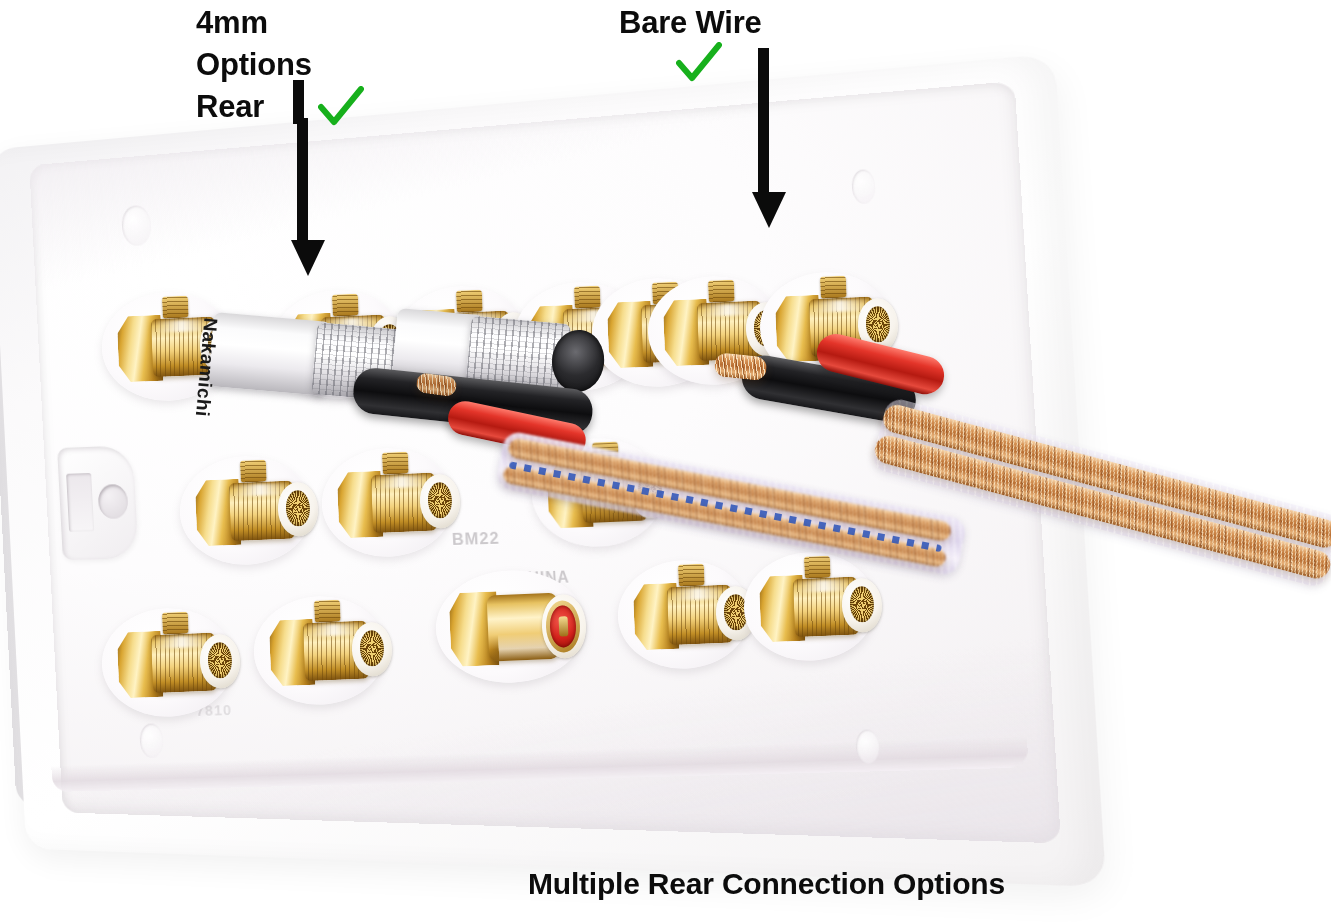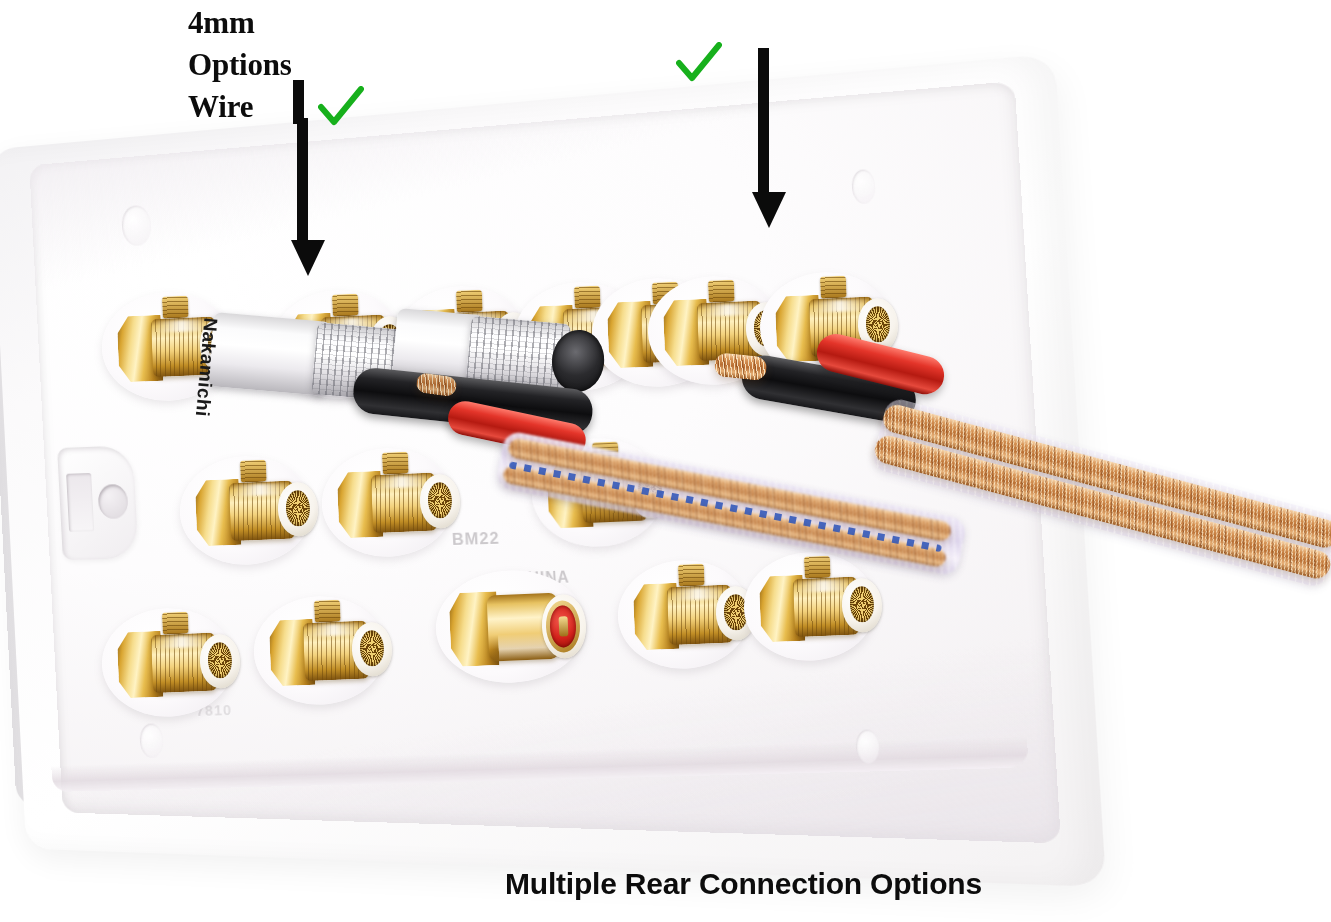--- a/index.html
+++ b/index.html
@@ -12,7 +12,7 @@
 
   
   .anno{position:absolute;color:#0c0c0c;font-weight:700;letter-spacing:-0.2px;}
-  #lbl-banana{left:188px;top:2px;font-size:31px;line-height:42px;font-family:Liberation Serif, serif;}
+  #lbl-banana{left:196px;top:2px;font-size:31px;line-height:42px;}
   #lbl-bare{left:619px;top:2px;font-size:31px;line-height:42px;white-space:nowrap;}
   #lbl-bottom{left:505px;top:864px;font-size:30px;line-height:40px;white-space:nowrap;font-weight:700;}
 

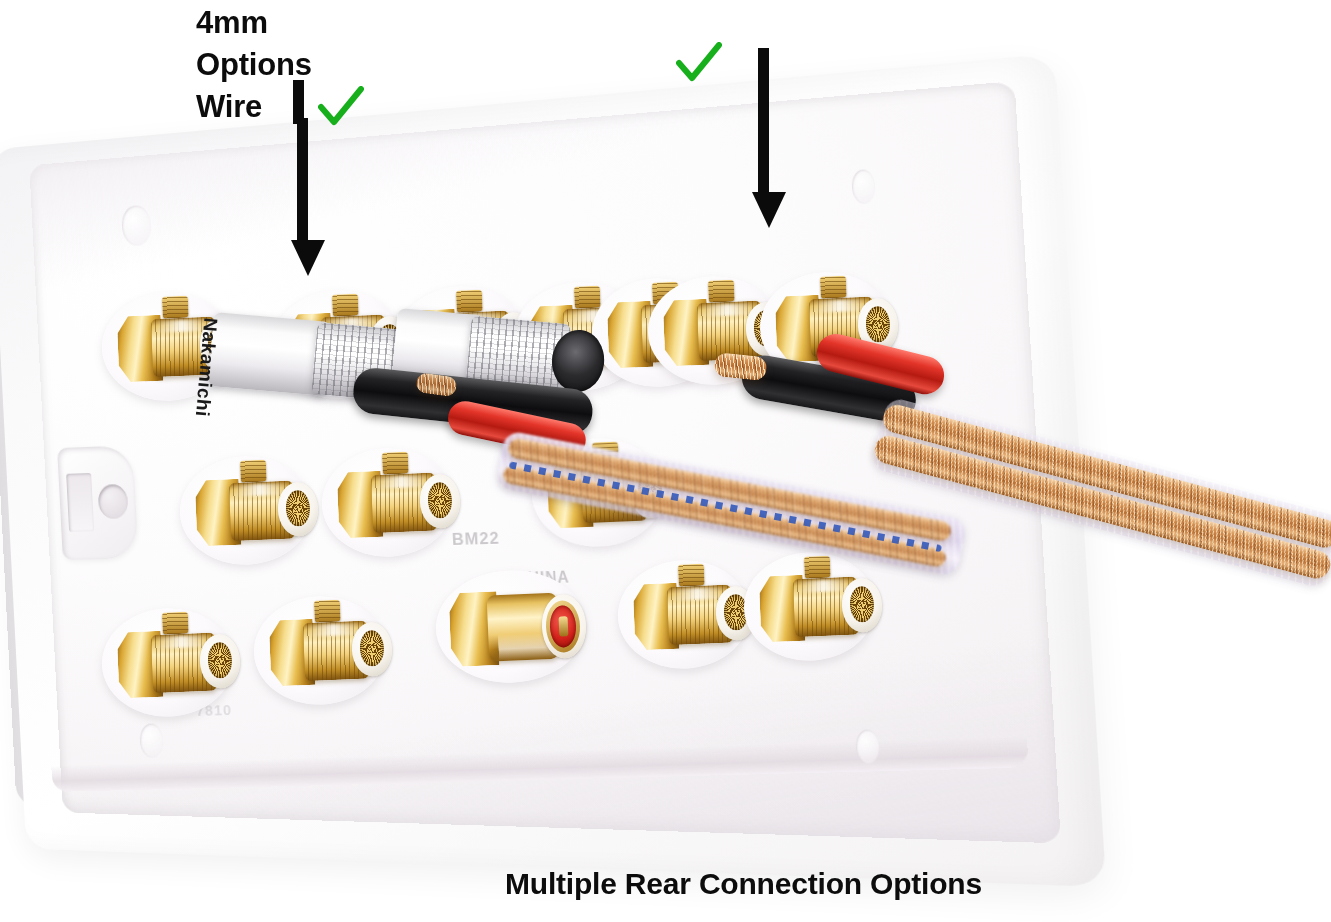--- a/index.html
+++ b/index.html
@@ -499,6 +499,9 @@
     </svg>
   </div>
 
+  <div class="anno" id="lbl-bare">
+    <div>Bare Wire</div>
+  </div>
   <div class="tick" id="tick-bare">
     <svg width="46" height="42" viewBox="0 0 46 42" aria-hidden="true">
       <path d="M3 21 L16 36 L43 3" fill="none" stroke="#17b01c" stroke-width="6" stroke-linecap="round" stroke-linejoin="round"></path>

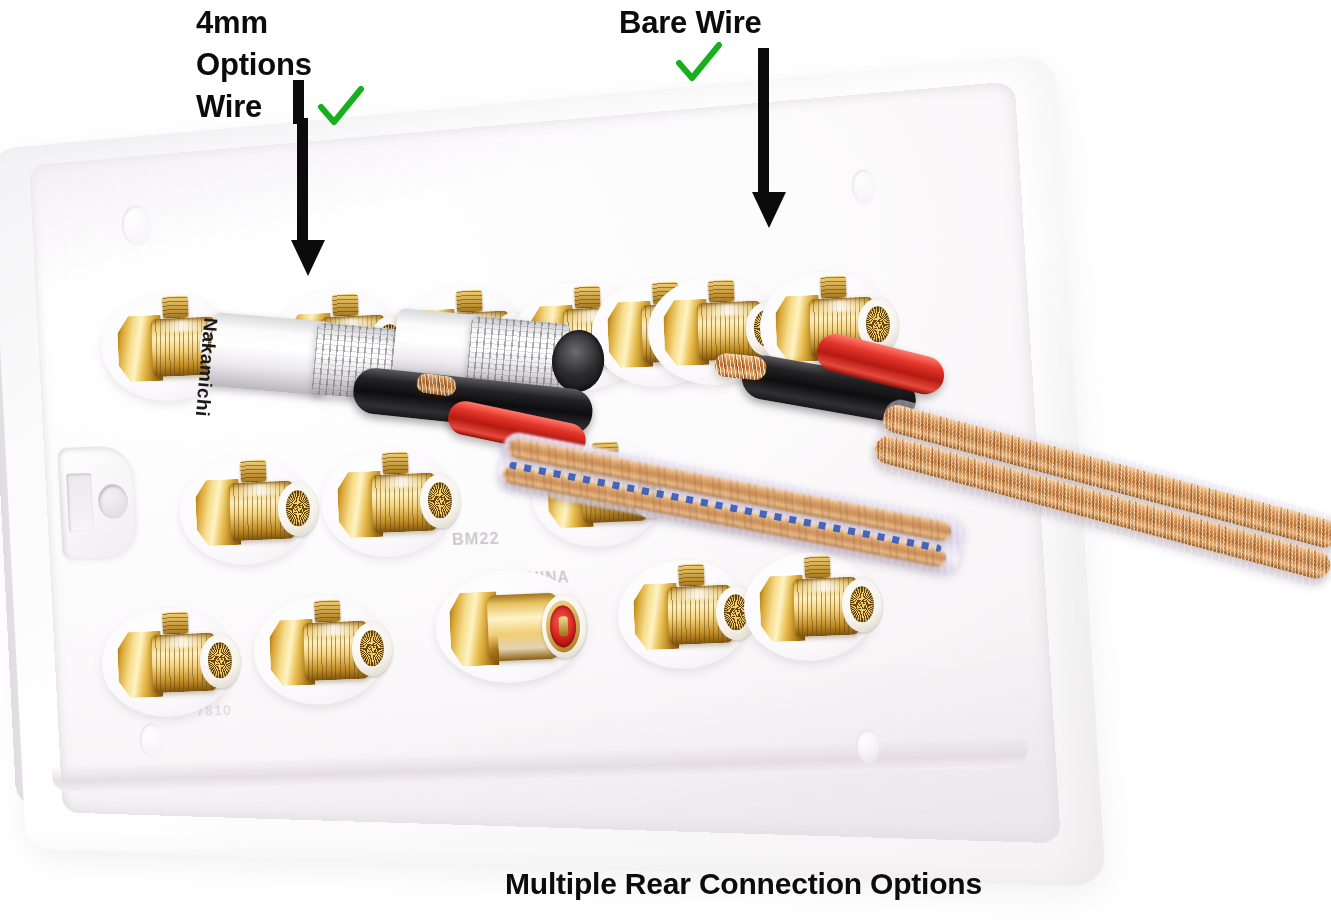--- a/index.html
+++ b/index.html
@@ -490,7 +490,7 @@
   <div class="anno" id="lbl-banana">
     <div>4mm</div>
     <div>Options</div>
-    <div>Wire</div>
+    <div>Rear</div>
   </div>
   <div class="bar" id="bar-banana"></div>
   <div class="tick" id="tick-banana">

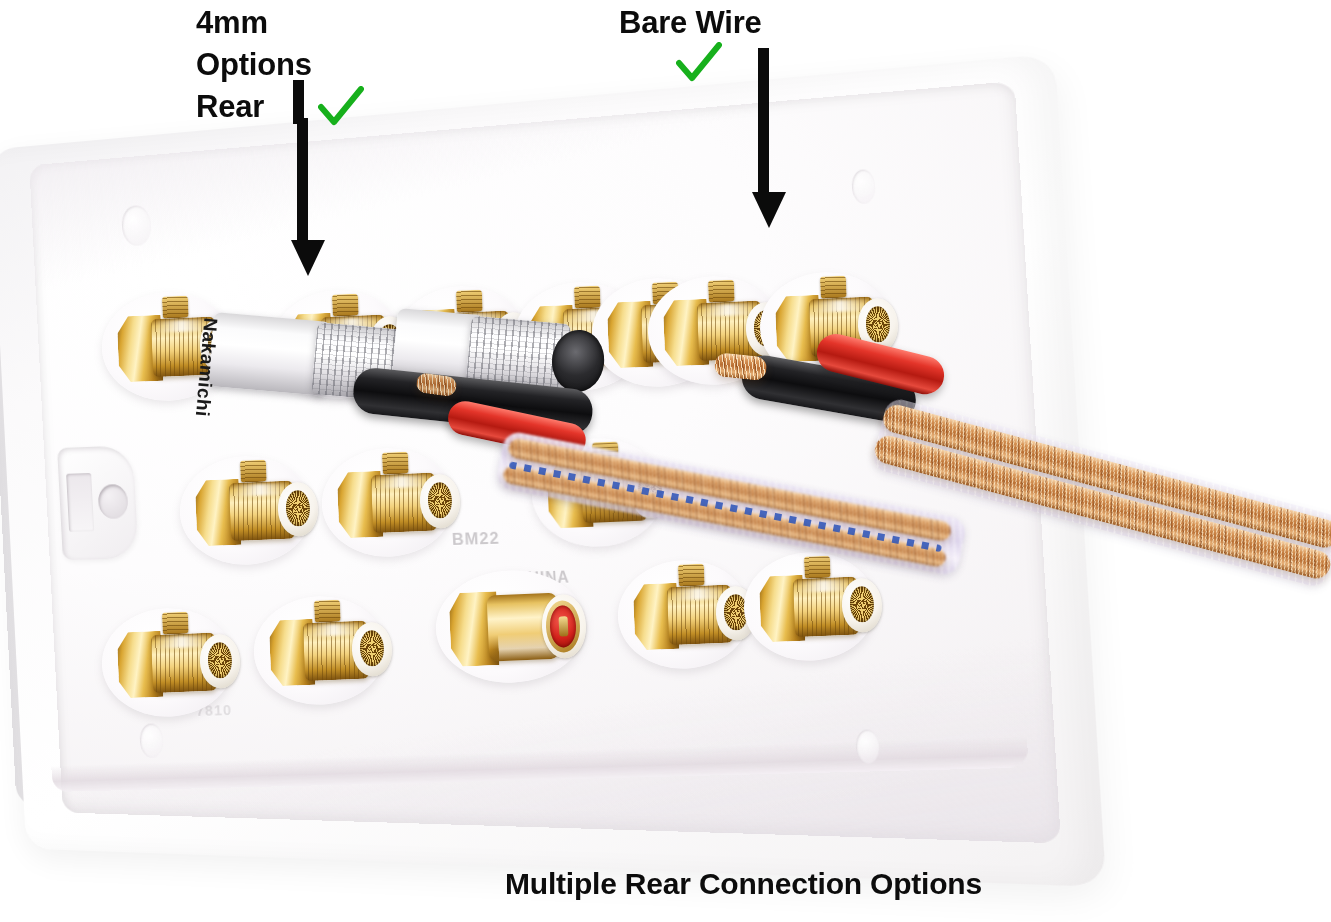--- a/index.html
+++ b/index.html
@@ -14,7 +14,7 @@
   .anno{position:absolute;color:#0c0c0c;font-weight:700;letter-spacing:-0.2px;}
   #lbl-banana{left:196px;top:2px;font-size:31px;line-height:42px;}
   #lbl-bare{left:619px;top:2px;font-size:31px;line-height:42px;white-space:nowrap;}
-  #lbl-bottom{left:505px;top:864px;font-size:30px;line-height:40px;white-space:nowrap;font-weight:700;}
+  #lbl-bottom{left:528px;top:864px;font-size:30px;line-height:40px;white-space:nowrap;font-weight:700;}
 
   
   .tick{position:absolute;}

